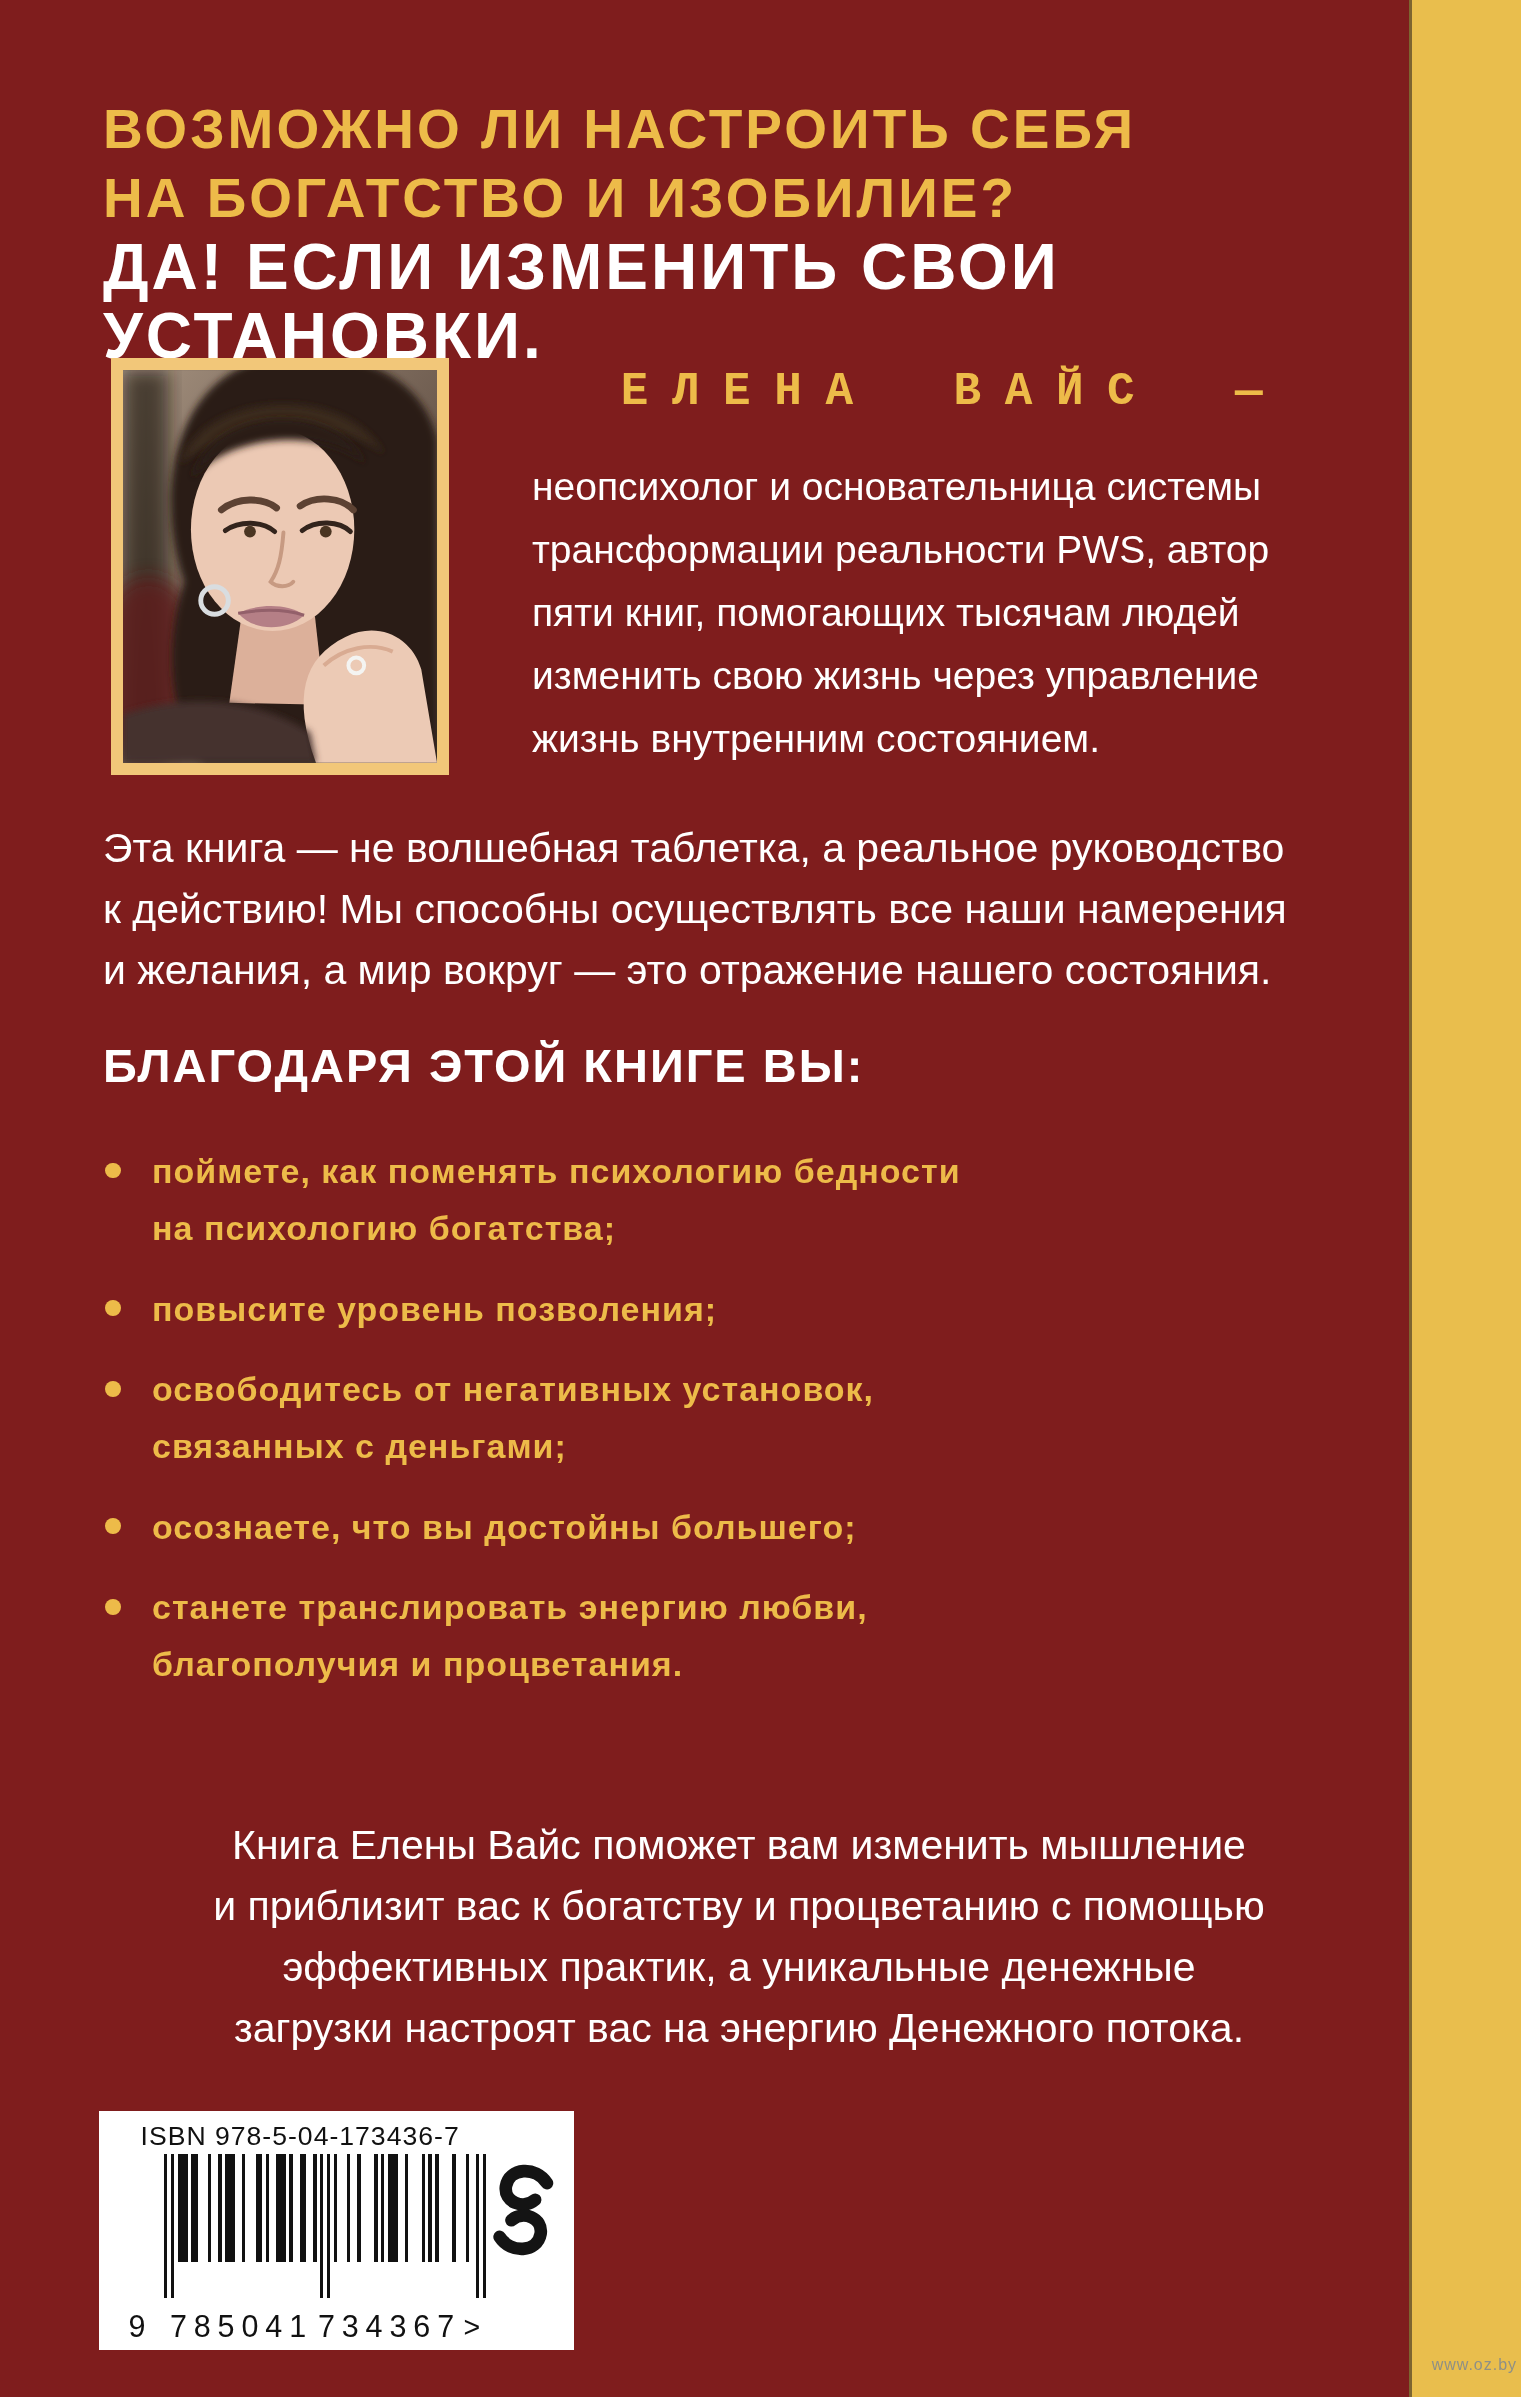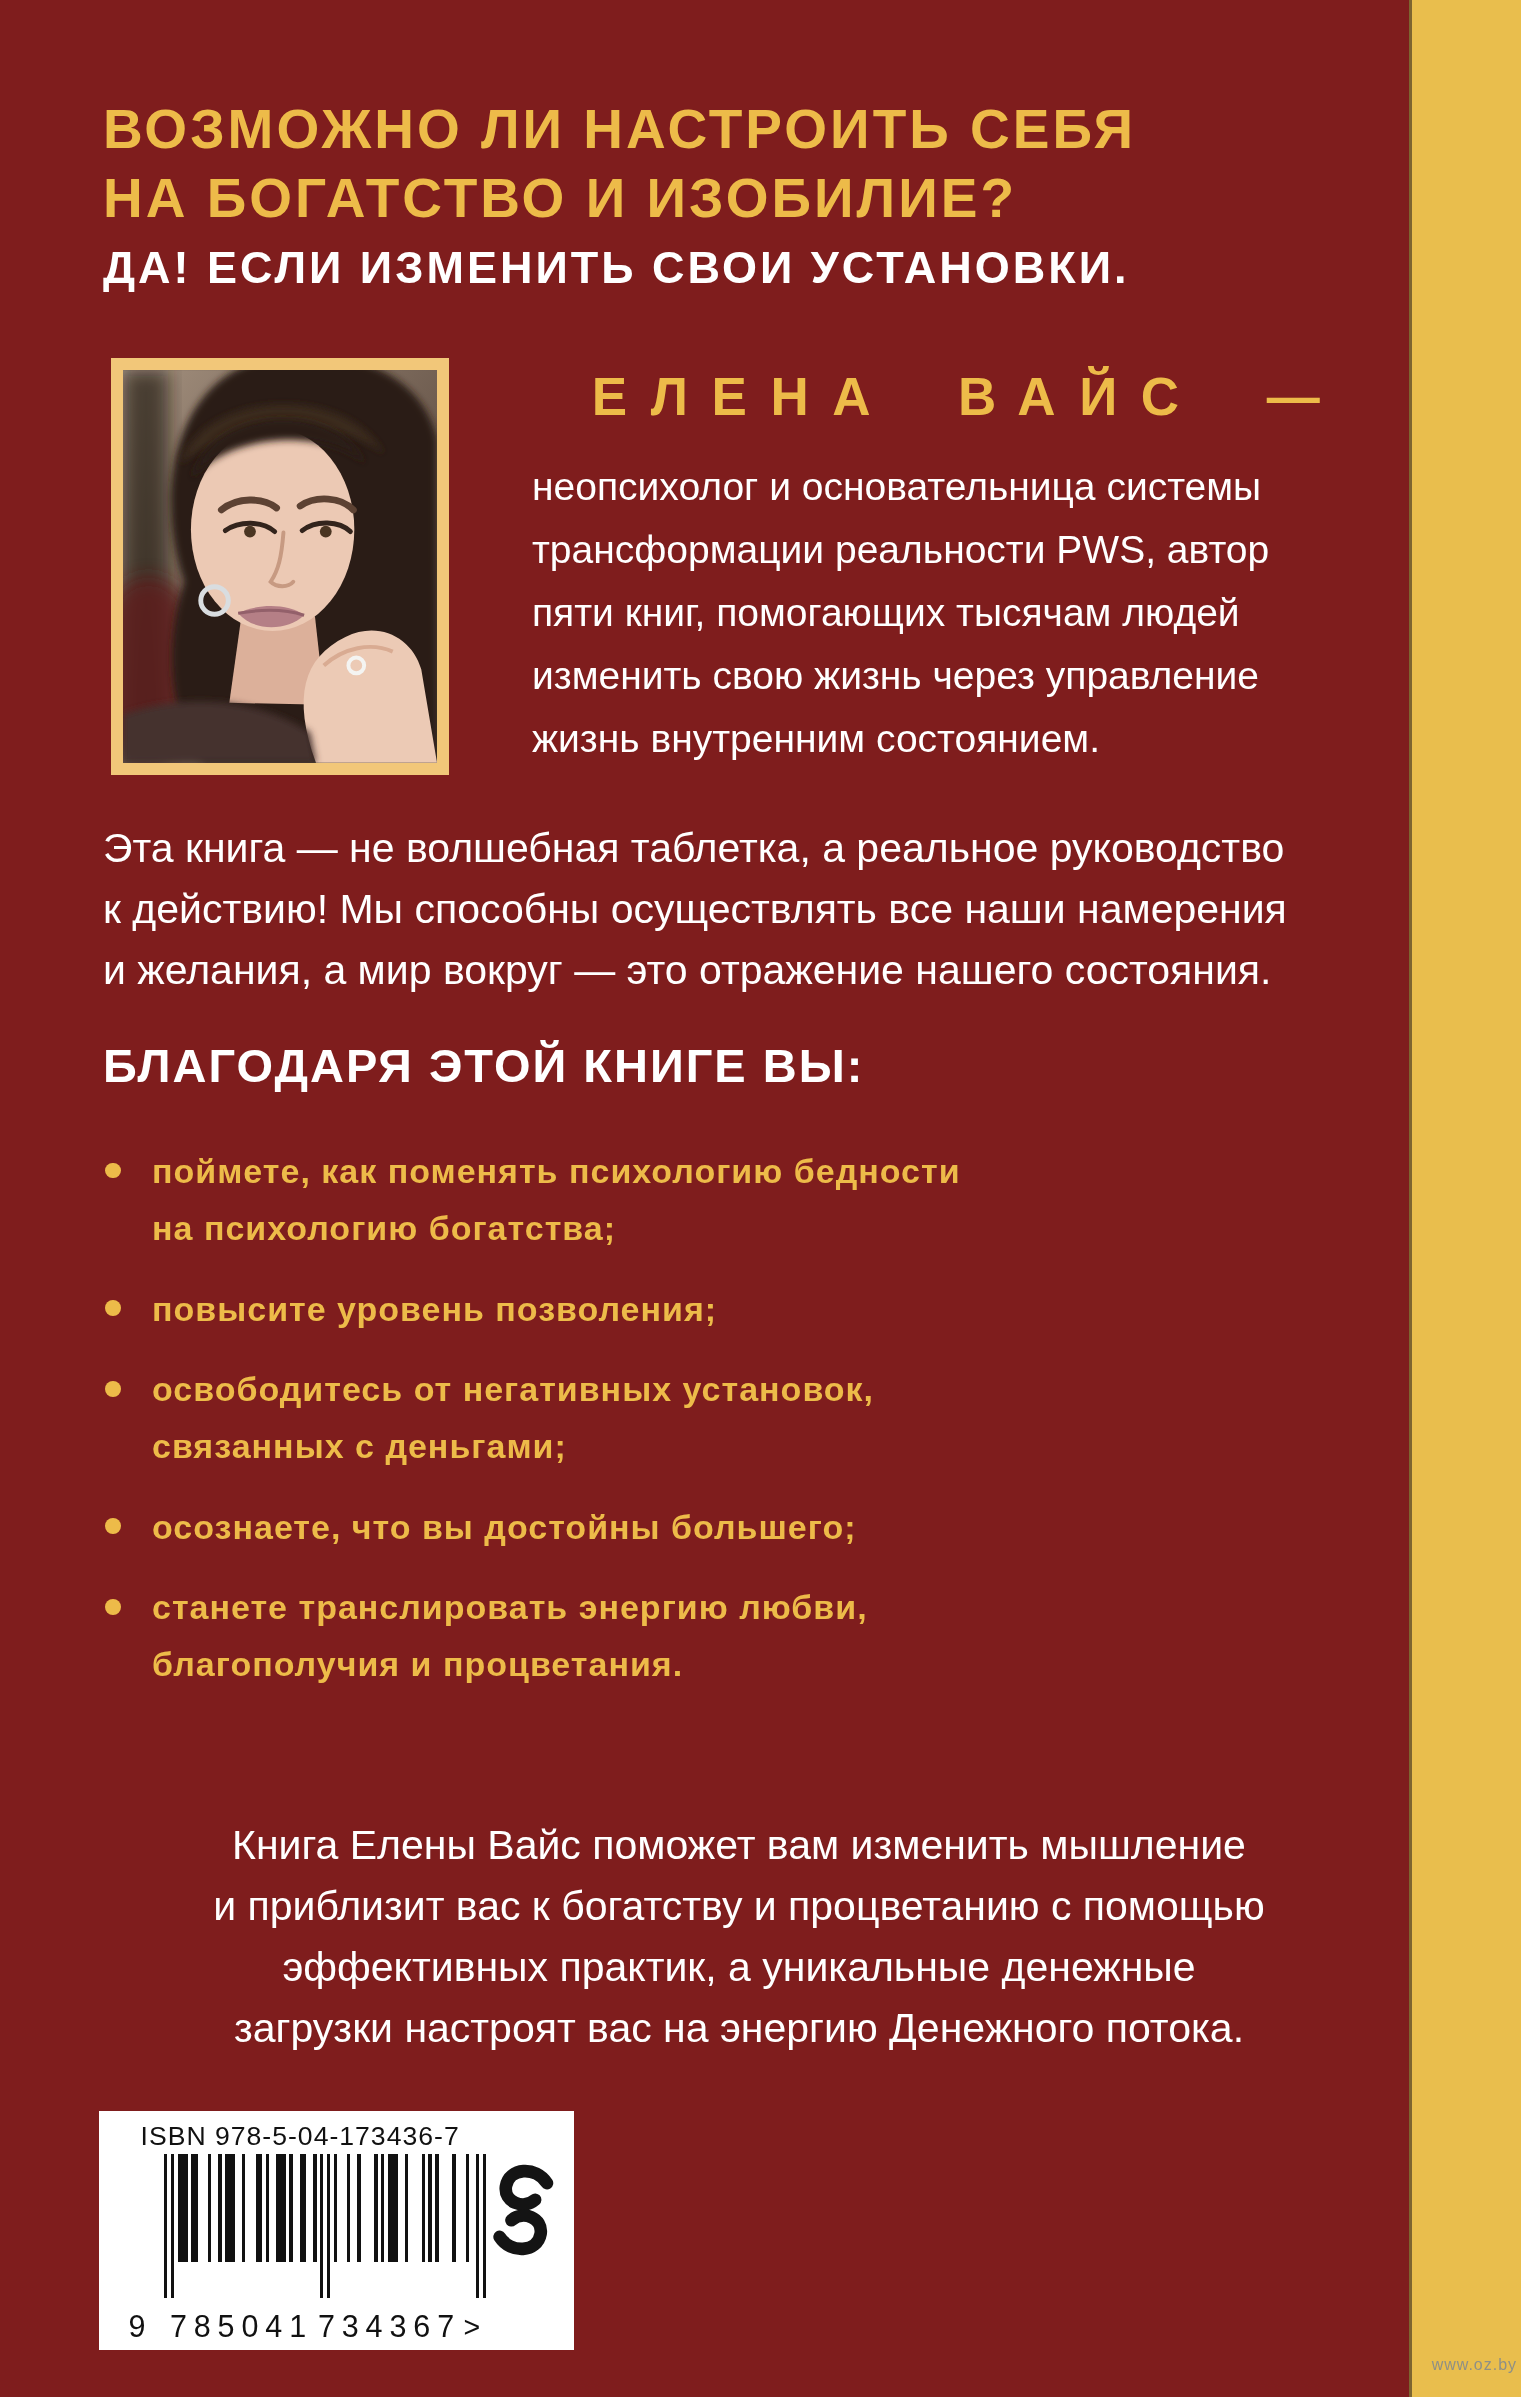--- a/index.html
+++ b/index.html
@@ -29,7 +29,7 @@
     letter-spacing:3px;color:#edbb49;
   }
   .headline .a{
-    font-size:45px;line-height:69px;font-weight:700;
+    font-size:64px;line-height:69px;font-weight:700;
     letter-spacing:3px;color:#ffffff;
   }
 

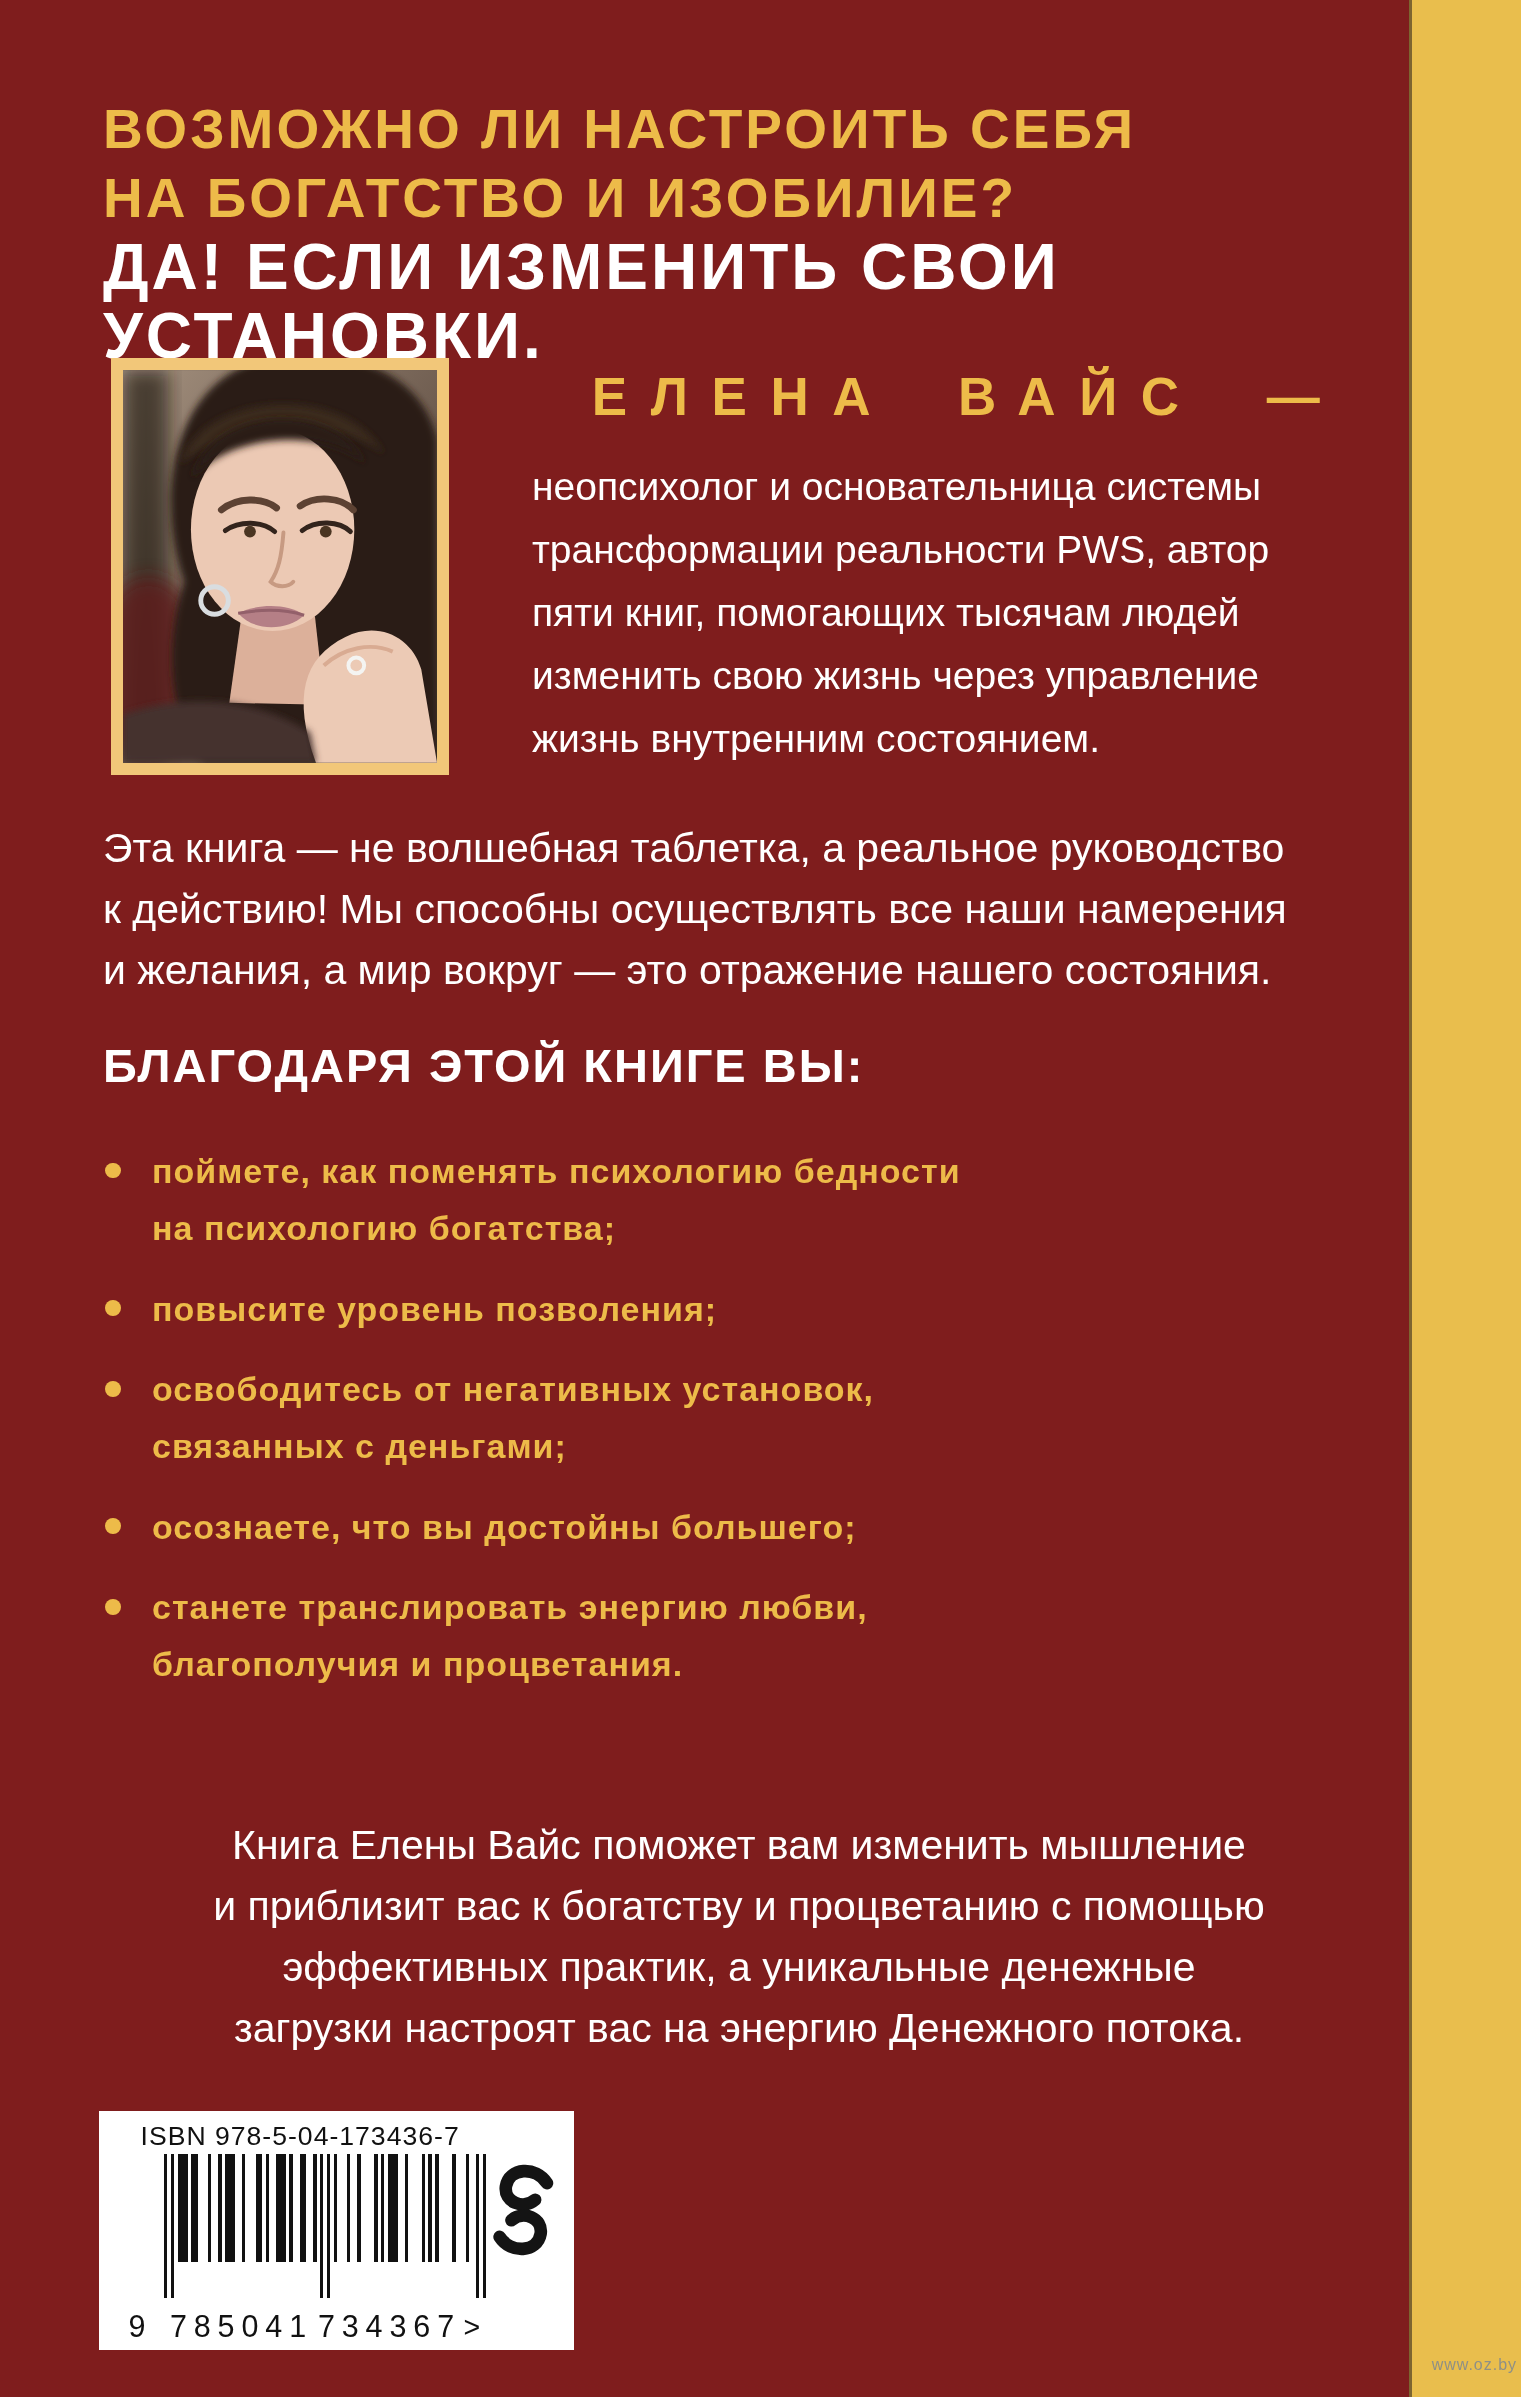--- a/index.html
+++ b/index.html
@@ -41,10 +41,10 @@
   }
   .photo-frame svg{display:block;}
   .author-name{
-    position:absolute;left:524px;top:366px;width:887px;
+    position:absolute;left:510px;top:366px;width:887px;
     text-align:center;
-    font-size:53px;font-weight:700;color:#edbb49;
-    letter-spacing:23.6px;word-spacing:25.6px;
+    font-size:46px;font-weight:700;color:#edbb49;
+    letter-spacing:23.6px;word-spacing:25.6px;font-family:Liberation Mono, monospace;
   }
   .author-bio{
     position:absolute;left:532px;top:455px;width:867px;

